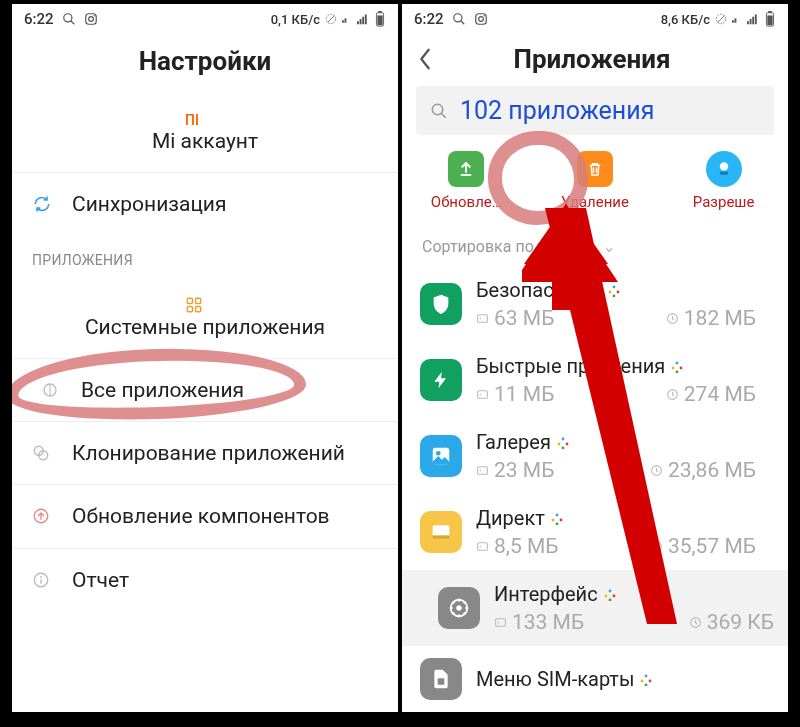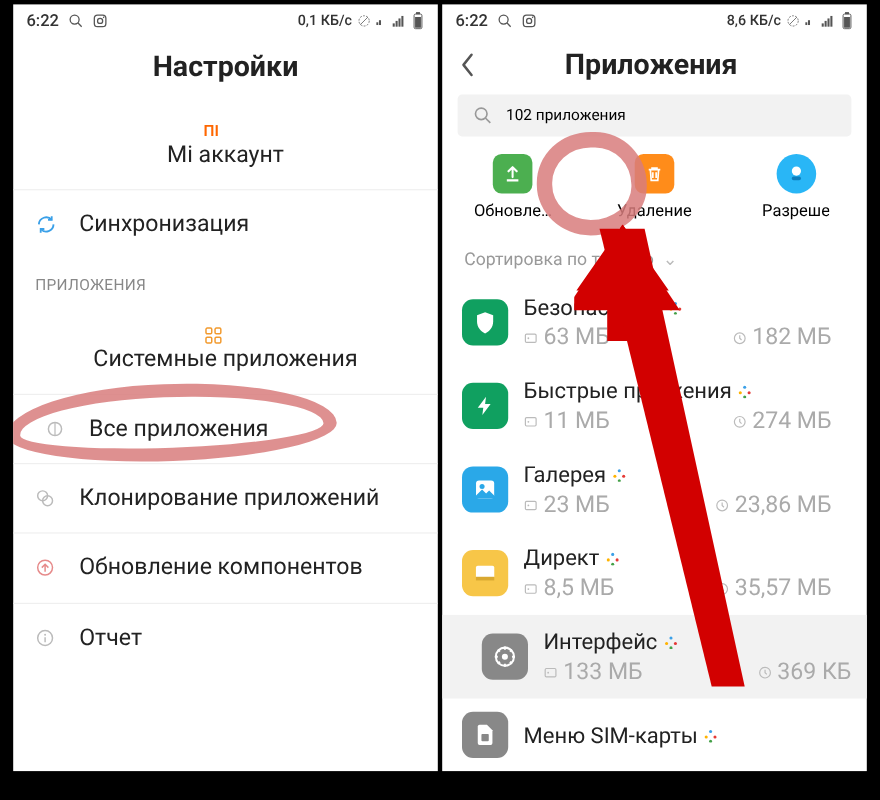--- a/index.html
+++ b/index.html
@@ -97,8 +97,8 @@
     display: flex;
     align-items: center;
     padding: 10px 14px;
-    color: #000000;
-    font-size: 14px;
+    color: #1d4ed8;
+    font-size: 25px;
   }
   .search-bar .s-icon { margin-right: 12px; }
   

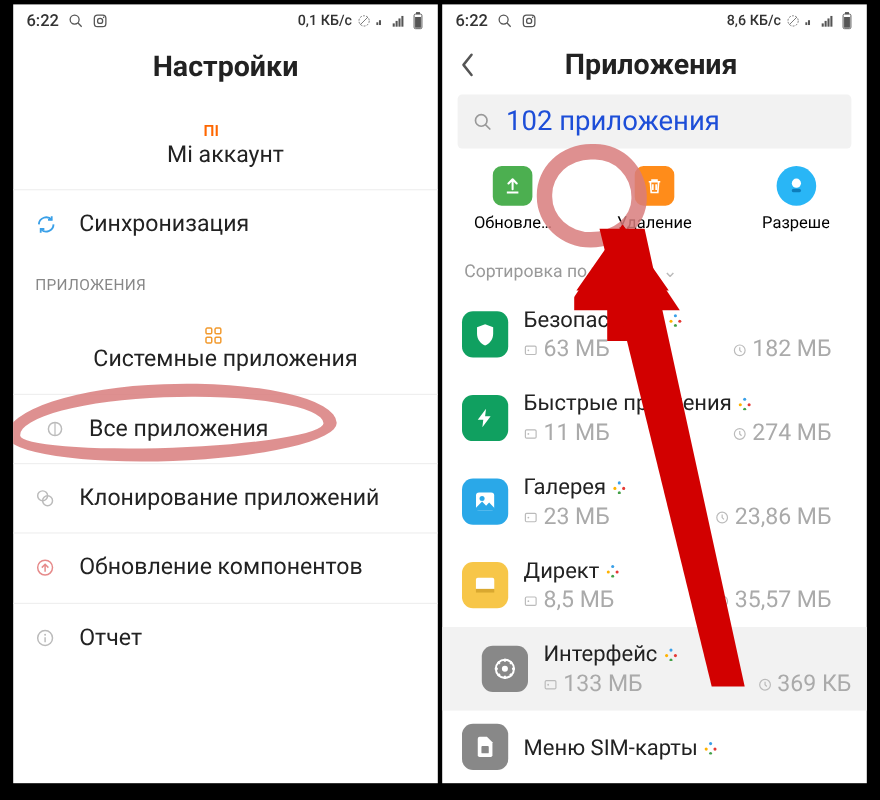--- a/index.html
+++ b/index.html
@@ -123,7 +123,7 @@
     align-items: center;
     justify-content: center;
   }
-  .action-label { font-size: 15px; color: #000000; white-space: nowrap; overflow: hidden; text-overflow: ellipsis; max-width: 90px;}
+  .action-label { font-size: 15px; color: #b91c1c; white-space: nowrap; overflow: hidden; text-overflow: ellipsis; max-width: 90px;}
   .sort-row {
     color: #999;
     font-size: 16px;

